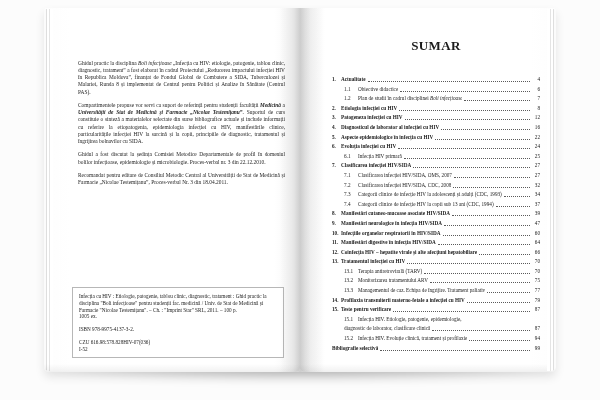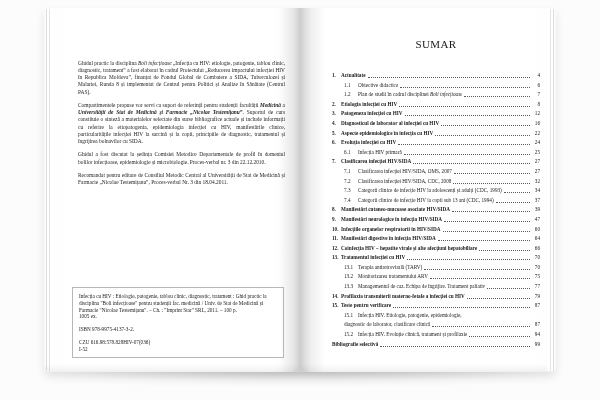--- a/index.html
+++ b/index.html
@@ -77,7 +77,7 @@
   
   .right-content{position:absolute;top:30px;left:32px;right:16px;color:#1b1b1b;}
   .toc-title{
-    text-align:center;font-weight:normal;font-size:11px;letter-spacing:0.4px;
+    text-align:center;font-weight:bold;font-size:13px;letter-spacing:0.4px;
     margin:0 0 21px 0;
   }
   .toc-row{

